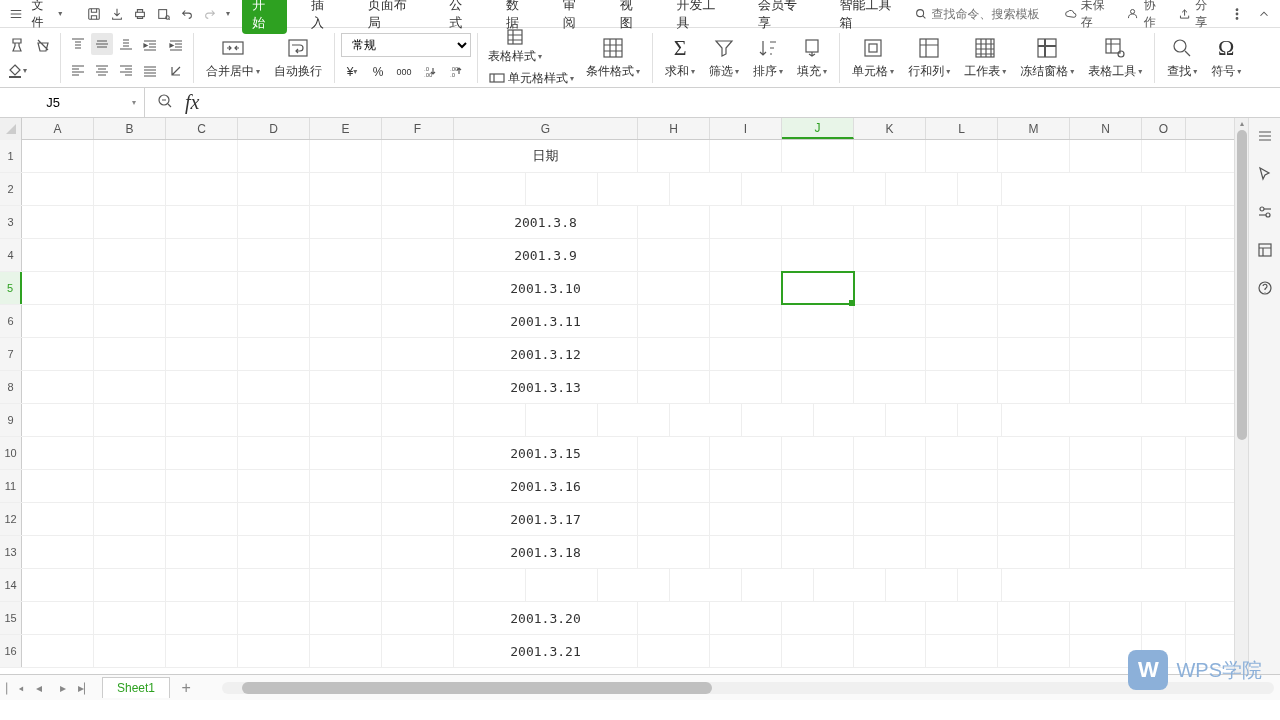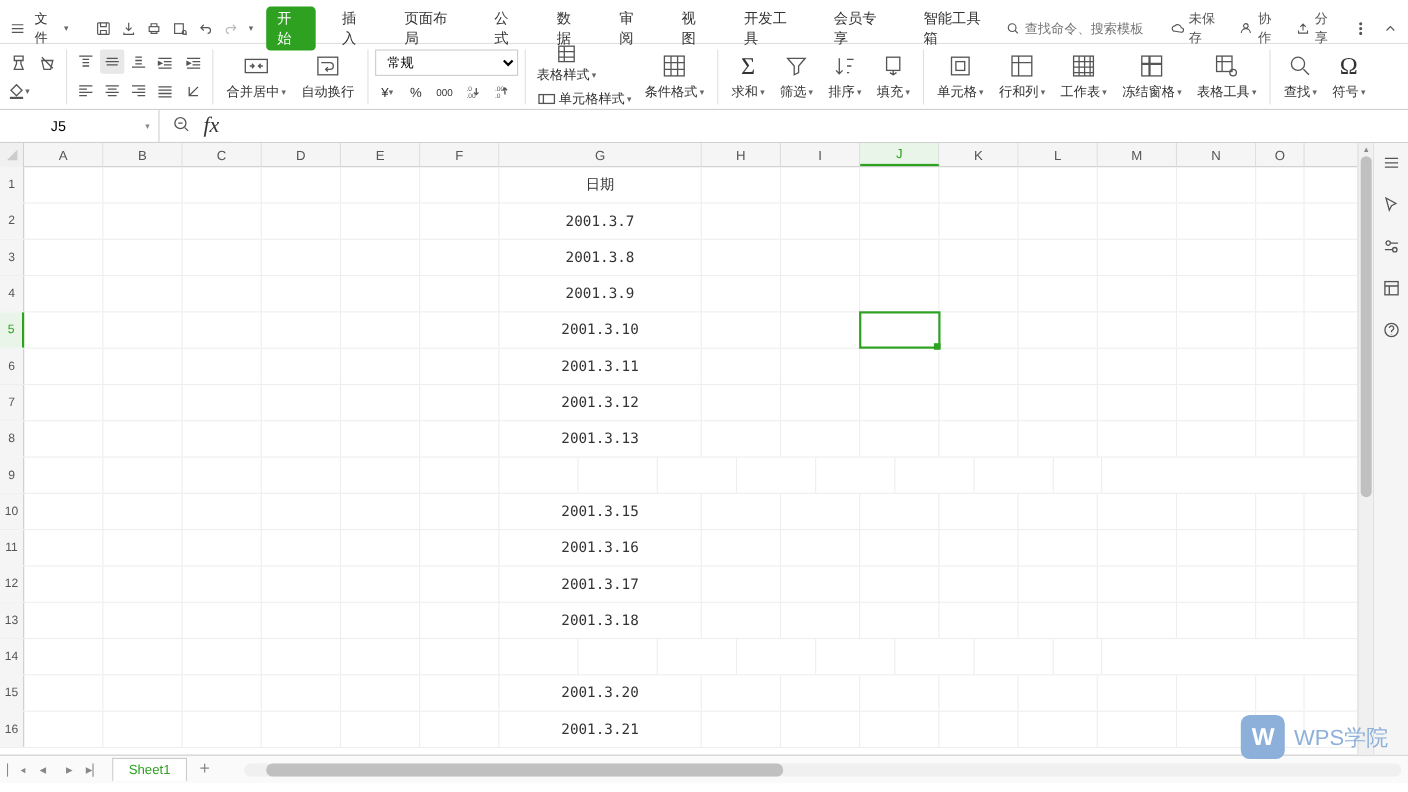--- a/index.html
+++ b/index.html
@@ -6,7 +6,7 @@
 body { width: 1280px; height: 720px; overflow: hidden; background: #fff; font-size: 12px; color: #333; position: relative; }
 
 
-.menubar { height: 28px; display: flex; align-items: center; padding: 0 8px; border-bottom: 1px solid #e0e0e0; gap: 4px; margin-top: 12px; }
+.menubar { height: 28px; display: flex; align-items: center; padding: 0 8px; border-bottom: 1px solid #e0e0e0; gap: 4px; }
 .menu-left { display: flex; align-items: center; gap: 8px; }
 .menu-file { display: flex; align-items: center; gap: 4px; cursor: pointer; }
 .menu-icon { width: 16px; height: 16px; display: inline-flex; align-items: center; justify-content: center; }

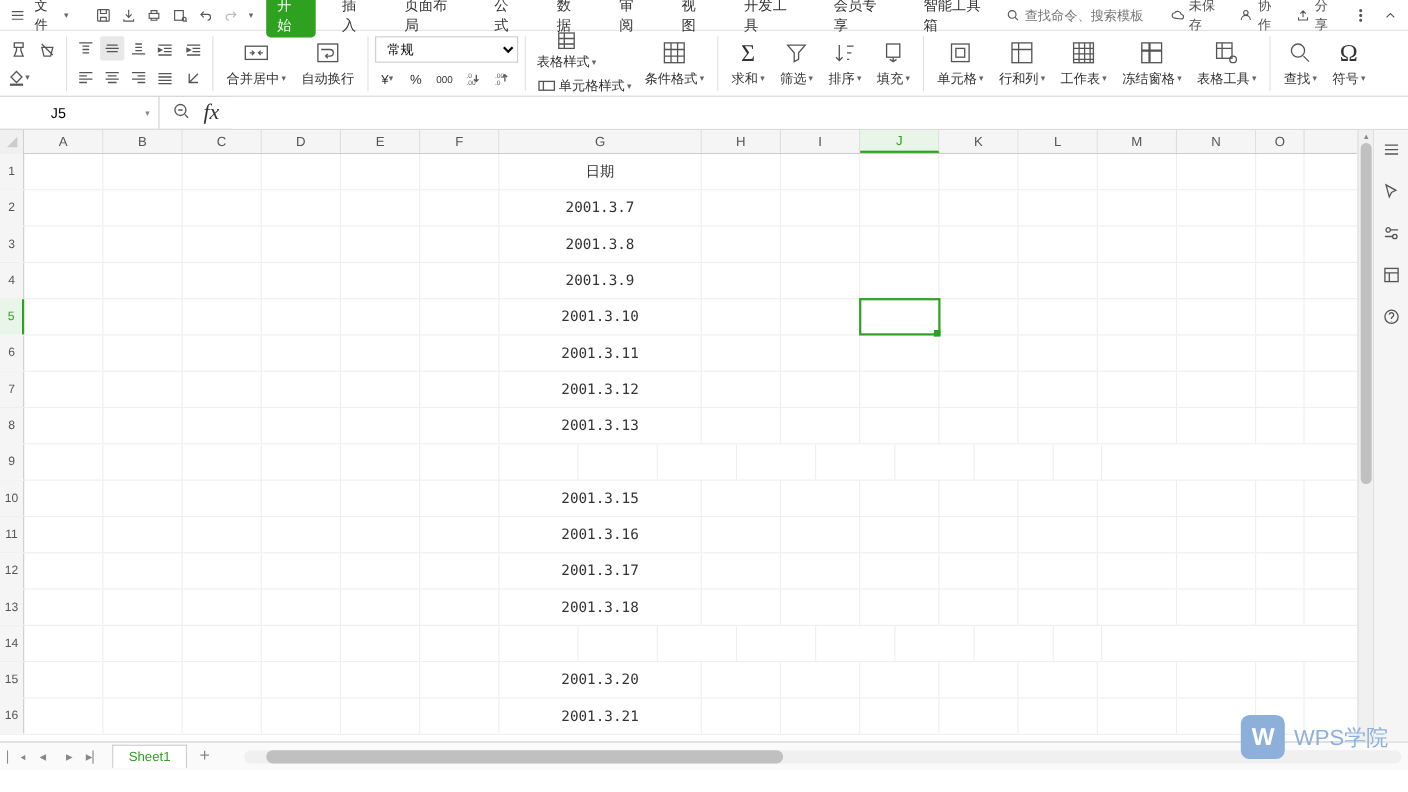--- a/index.html
+++ b/index.html
@@ -546,7 +546,6 @@
           <div class="cell" style="width: 72px;"></div>
           <div class="cell" style="width: 72px;"></div>
           <div class="cell" style="width: 72px;"></div>
-          <div class="cell" style="width: 184px;">2001.3.7</div>
           <div class="cell" style="width: 72px;"></div>
           <div class="cell" style="width: 72px;"></div>
           <div class="cell" style="width: 72px;"></div>

